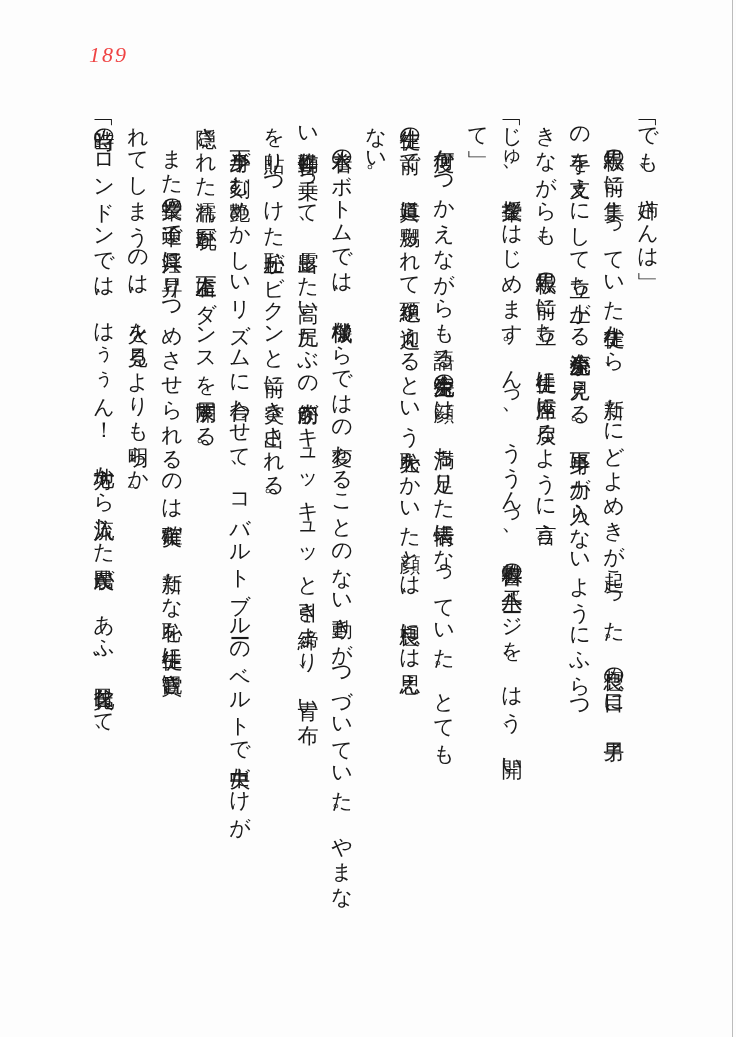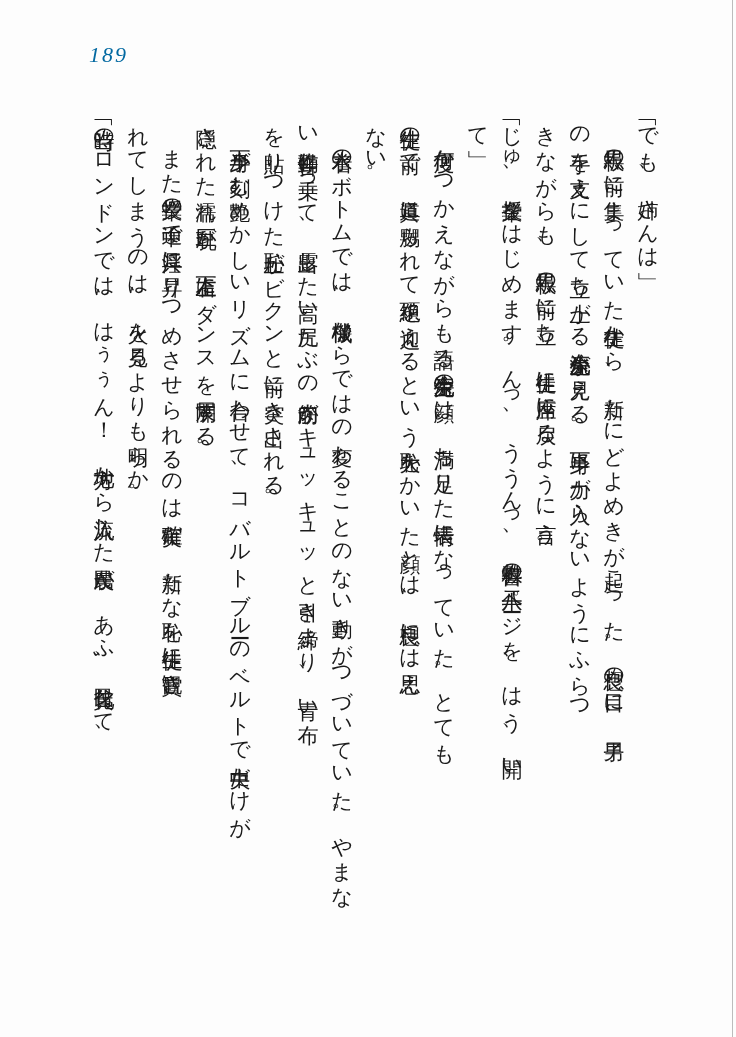--- a/index.html
+++ b/index.html
@@ -31,7 +31,7 @@
     font-style: italic;
     font-size: 22px;
     letter-spacing: 2px;
-    color: #0369a1;
+    color: #ef4444;
     text-align: right;
   }
   .text-block {

